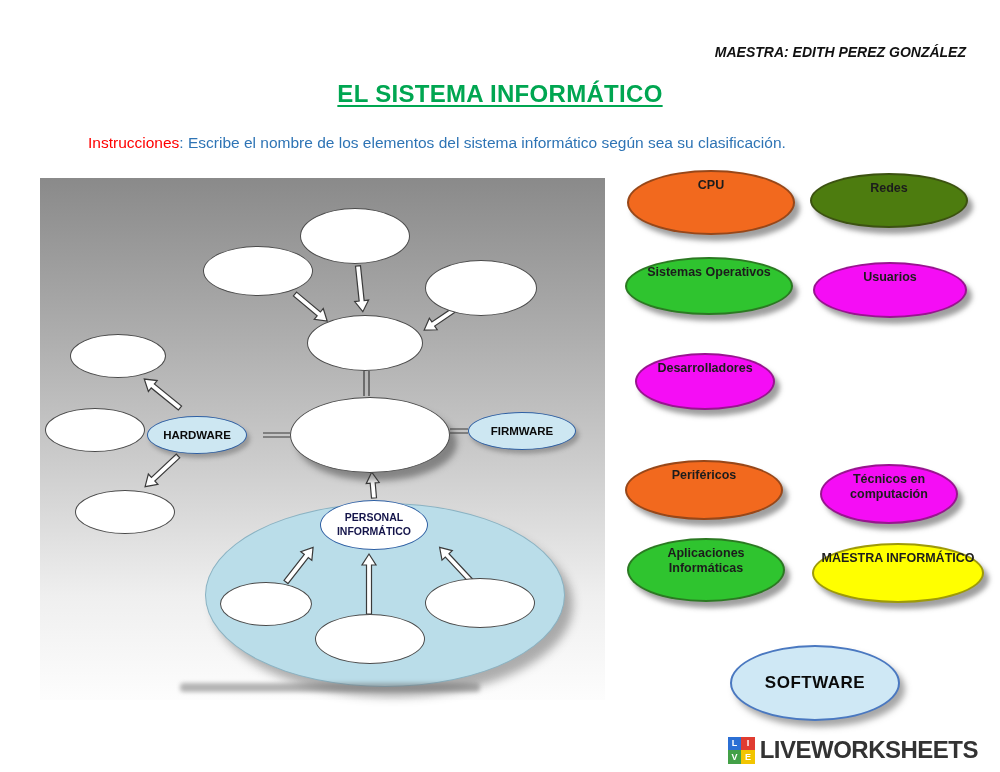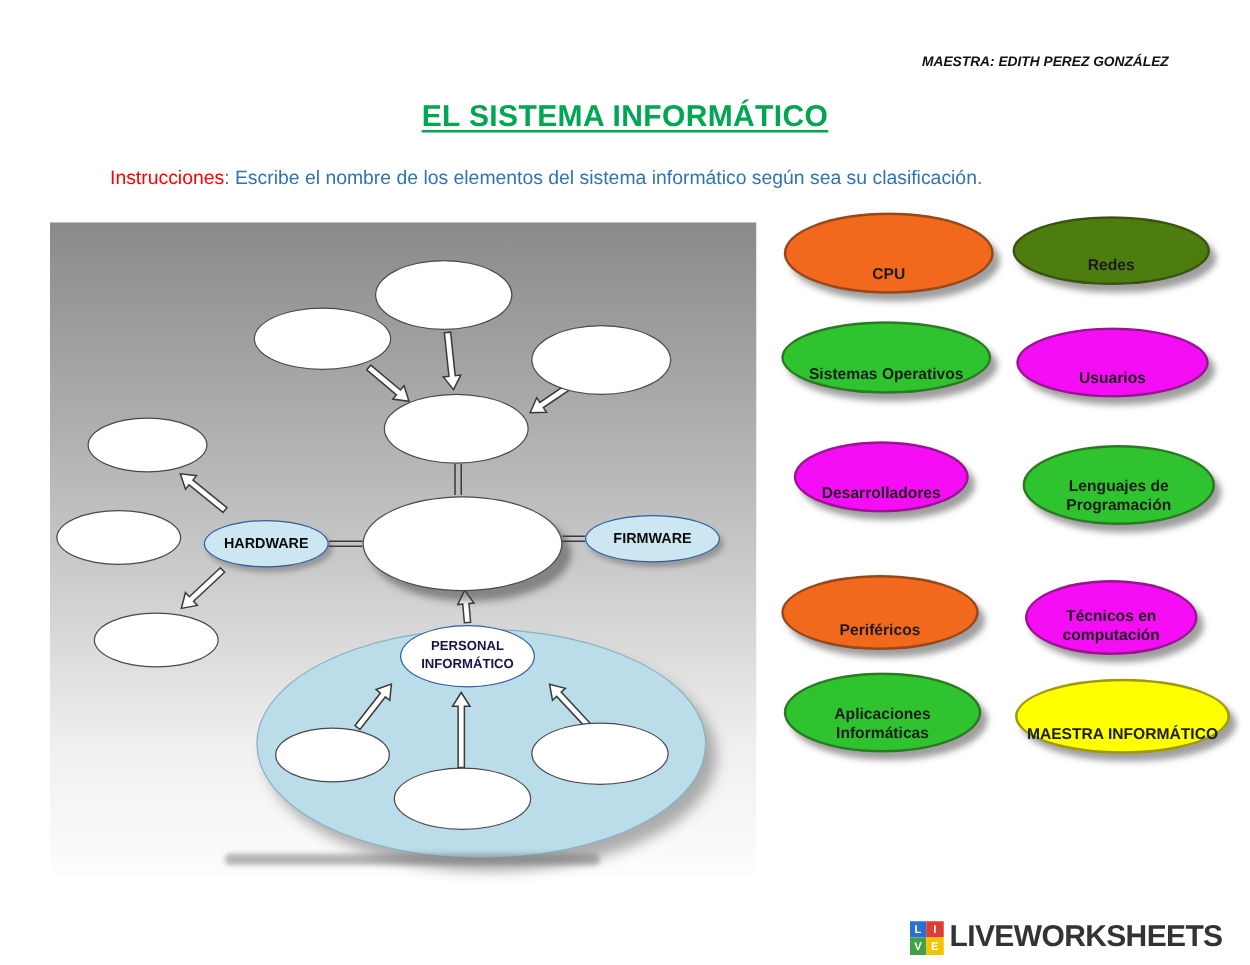--- a/index.html
+++ b/index.html
@@ -13,8 +13,8 @@
   .page { position:absolute; inset:0; }
 
   .teacher {
-    position:absolute; top:44px; right:65px;
-    font-size:11px; font-weight:bold; font-style:italic; color:#111;
+    position:absolute; top:44px; right:34px;
+    font-size:14px; font-weight:bold; font-style:italic; color:#111;
   }
   .title {
     position:absolute; top:80px; left:0; width:100%;

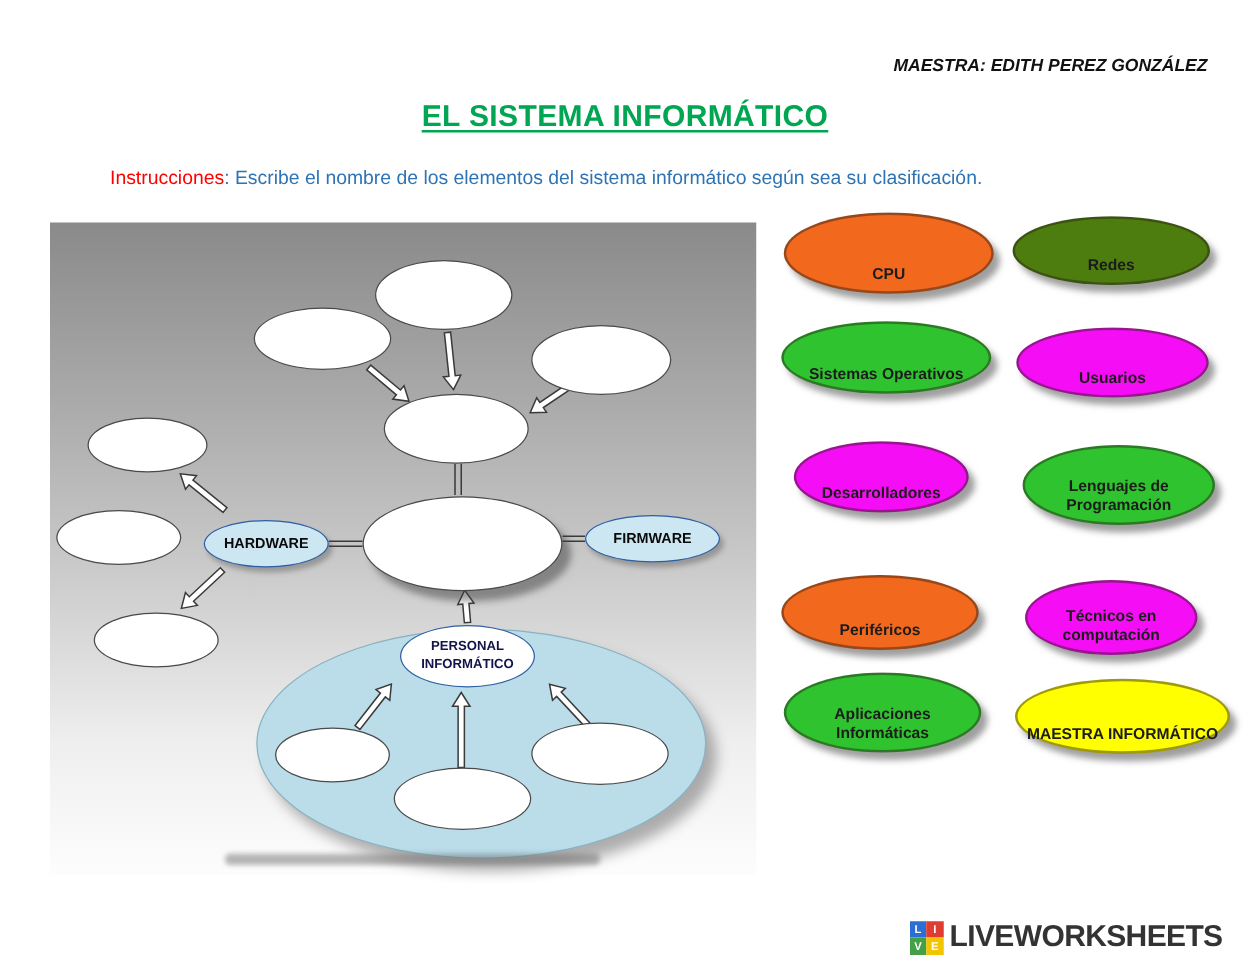--- a/index.html
+++ b/index.html
@@ -66,7 +66,7 @@
     position:absolute; border-radius:50%;
     border:2px solid rgba(40,30,20,0.45);
     box-shadow:5px 6px 5px rgba(80,80,80,0.55);
-    display:flex; align-items:flex-end; justify-content:center;
+    display:flex; align-items:flex-start; justify-content:center;
     text-align:center; font-weight:bold; font-size:12.5px; color:#1c1c1c;
     line-height:1.2; padding:6px;
   }

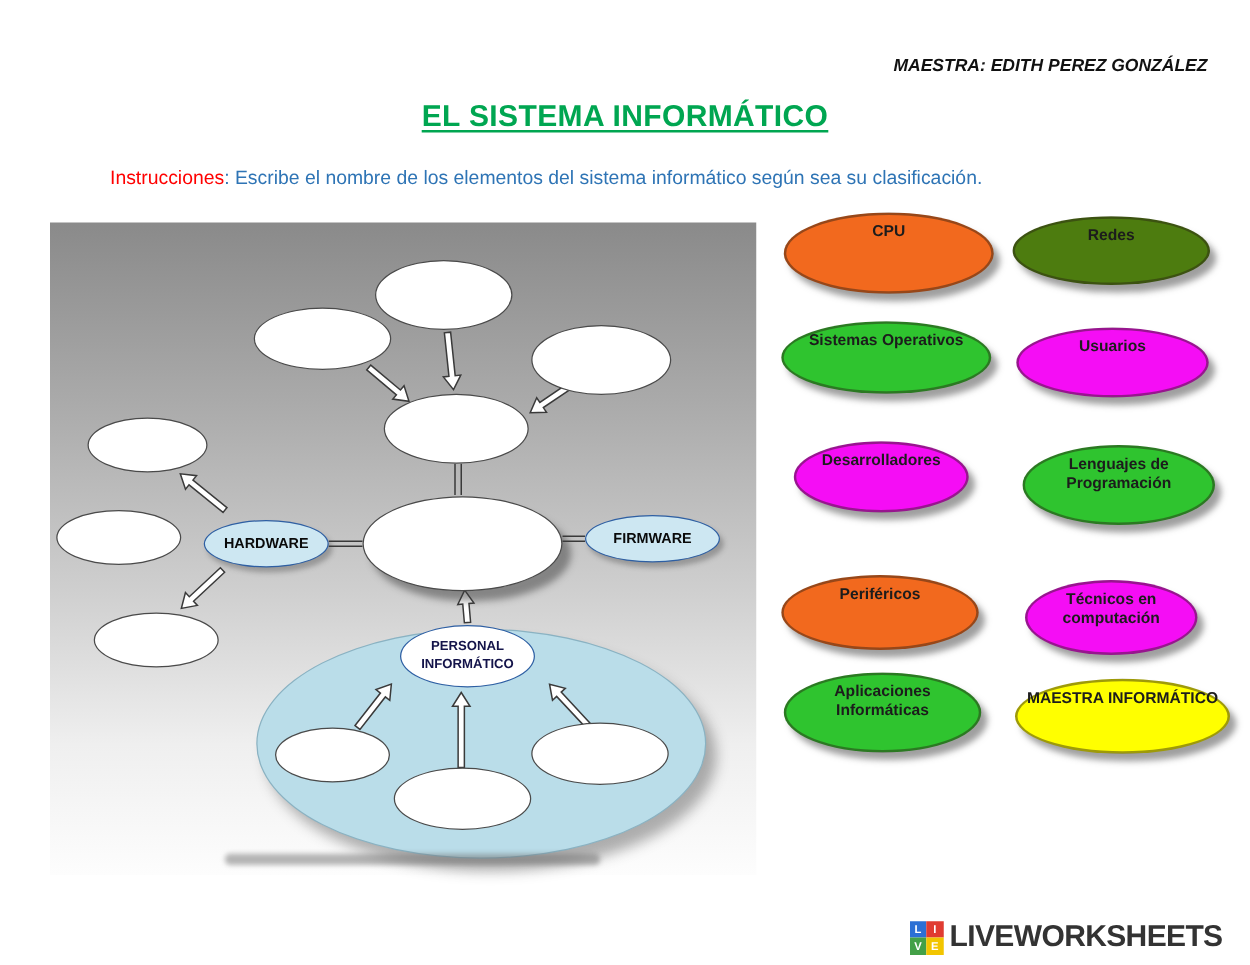--- a/index.html
+++ b/index.html
@@ -167,9 +167,6 @@
   <div class="opt" style="left: 635px; top: 353px; width: 140px; height: 57px; background: rgb(245, 13, 245);">
     <span>Desarrolladores</span>
   </div>
-  <div class="opt" style="left: 818px; top: 356px; width: 154px; height: 64px; background: rgb(47, 196, 47);">
-    <span>Lenguajes de Programación</span>
-  </div>
   <div class="opt" style="left: 820px; top: 464px; width: 138px; height: 60px; background: rgb(245, 13, 245);">
     <span>Técnicos en computación</span>
   </div>

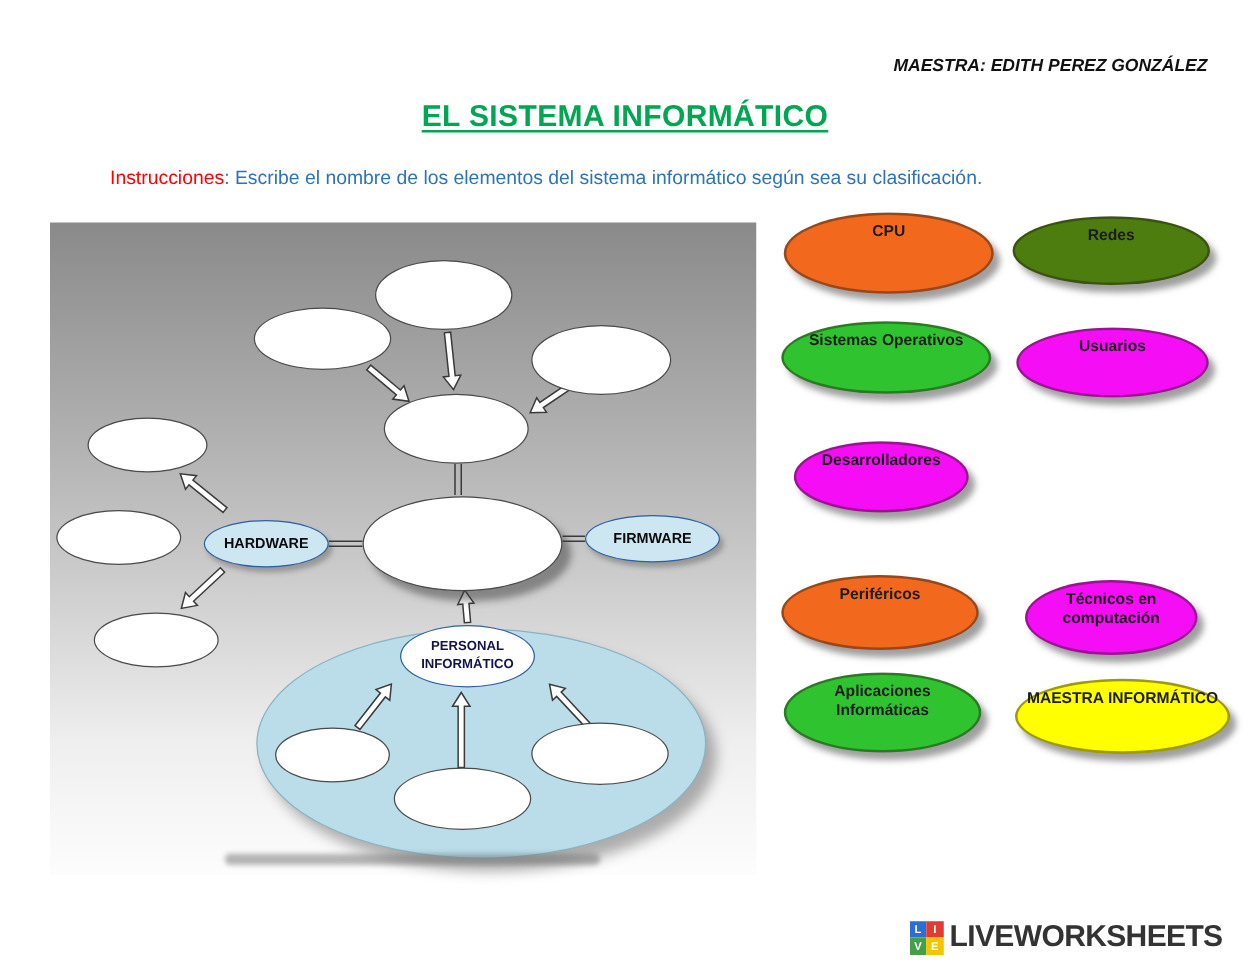--- a/index.html
+++ b/index.html
@@ -145,7 +145,7 @@
     <div class="node empty" style="left:275px;top:436px;width:110px;height:50px;"></div>
     <div class="node empty" style="left:385px;top:400px;width:110px;height:50px;"></div>
 
-    <div class="node label-blue" style="left:123px;top:238px;width:100px;height:38px;">HARDWARE</div>
+    <div class="node label-blue" style="left:107px;top:238px;width:100px;height:38px;">HARDWARE</div>
     <div class="node label-blue" style="left:428px;top:234px;width:108px;height:38px;">FIRMWARE</div>
     <div class="node label-white" style="left:280px;top:322px;width:108px;height:50px;">PERSONAL INFORMÁTICO</div>
 

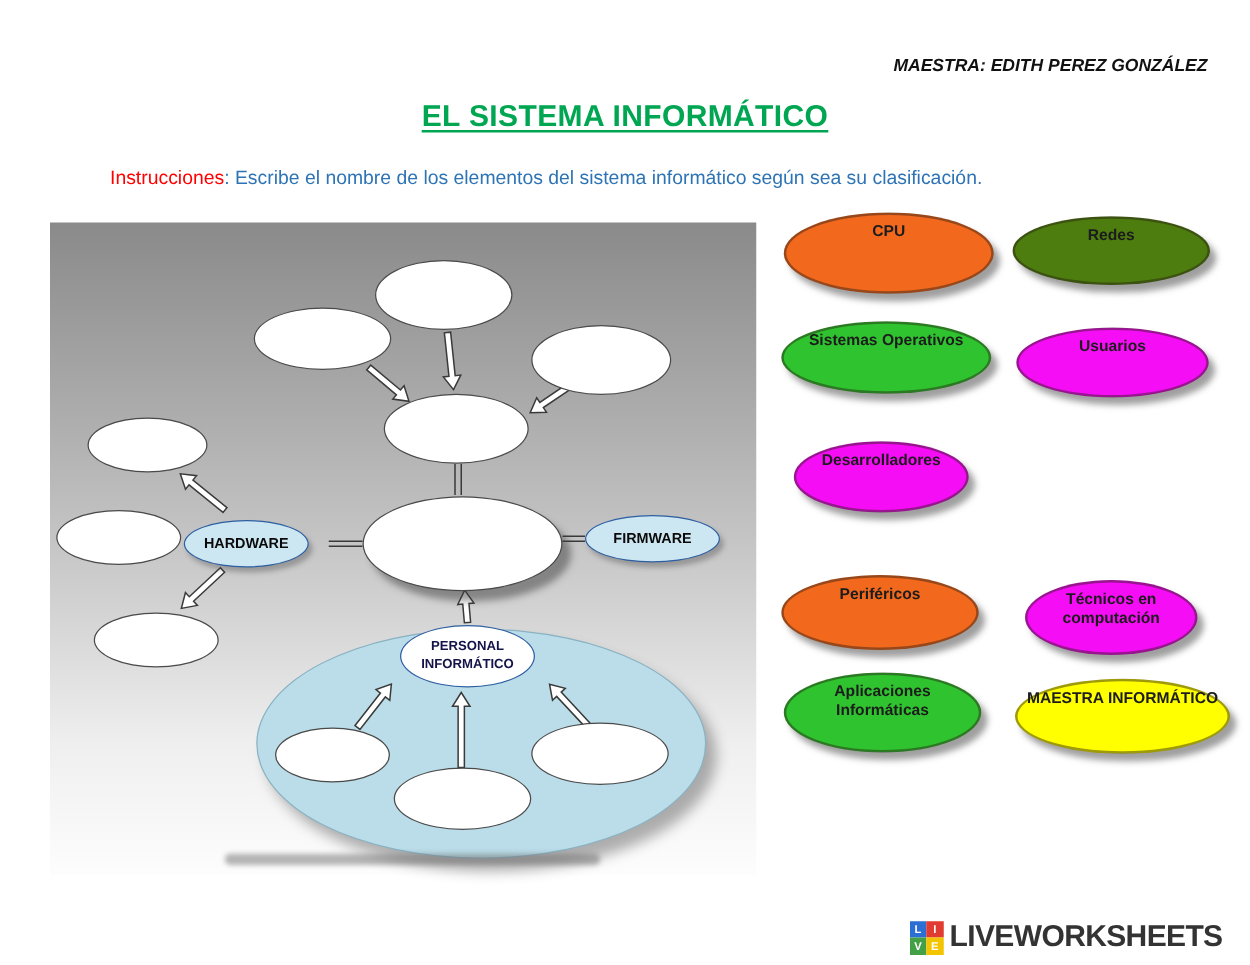--- a/index.html
+++ b/index.html
@@ -180,6 +180,9 @@
     <span>MAESTRA INFORMÁTICO</span>
   </div>
 
+  <div class="software">
+    <span>SOFTWARE</span>
+  </div>
 
   <div class="footer">
     <div class="logo">

